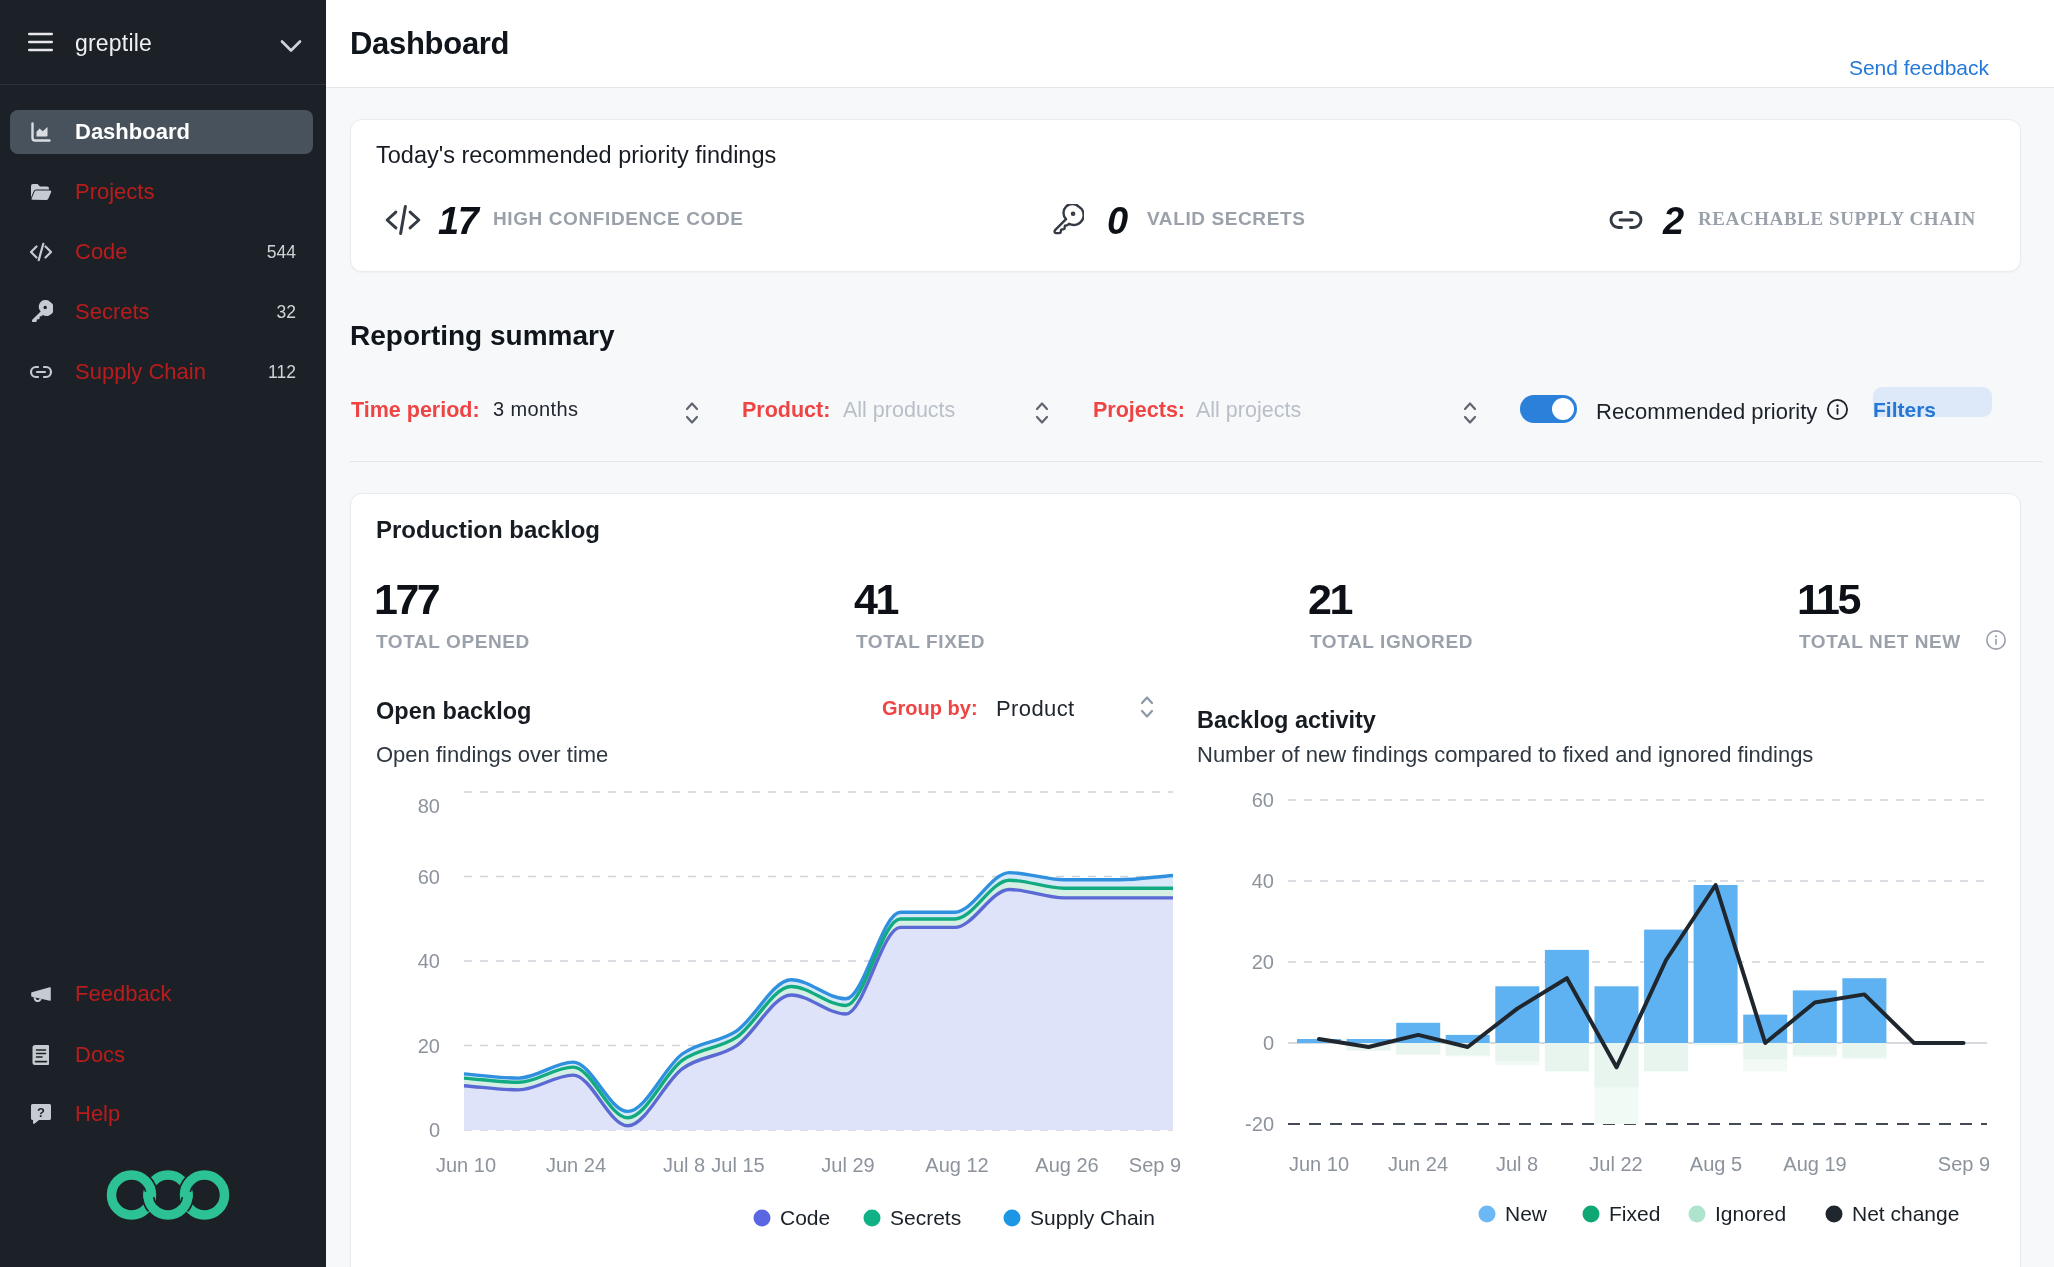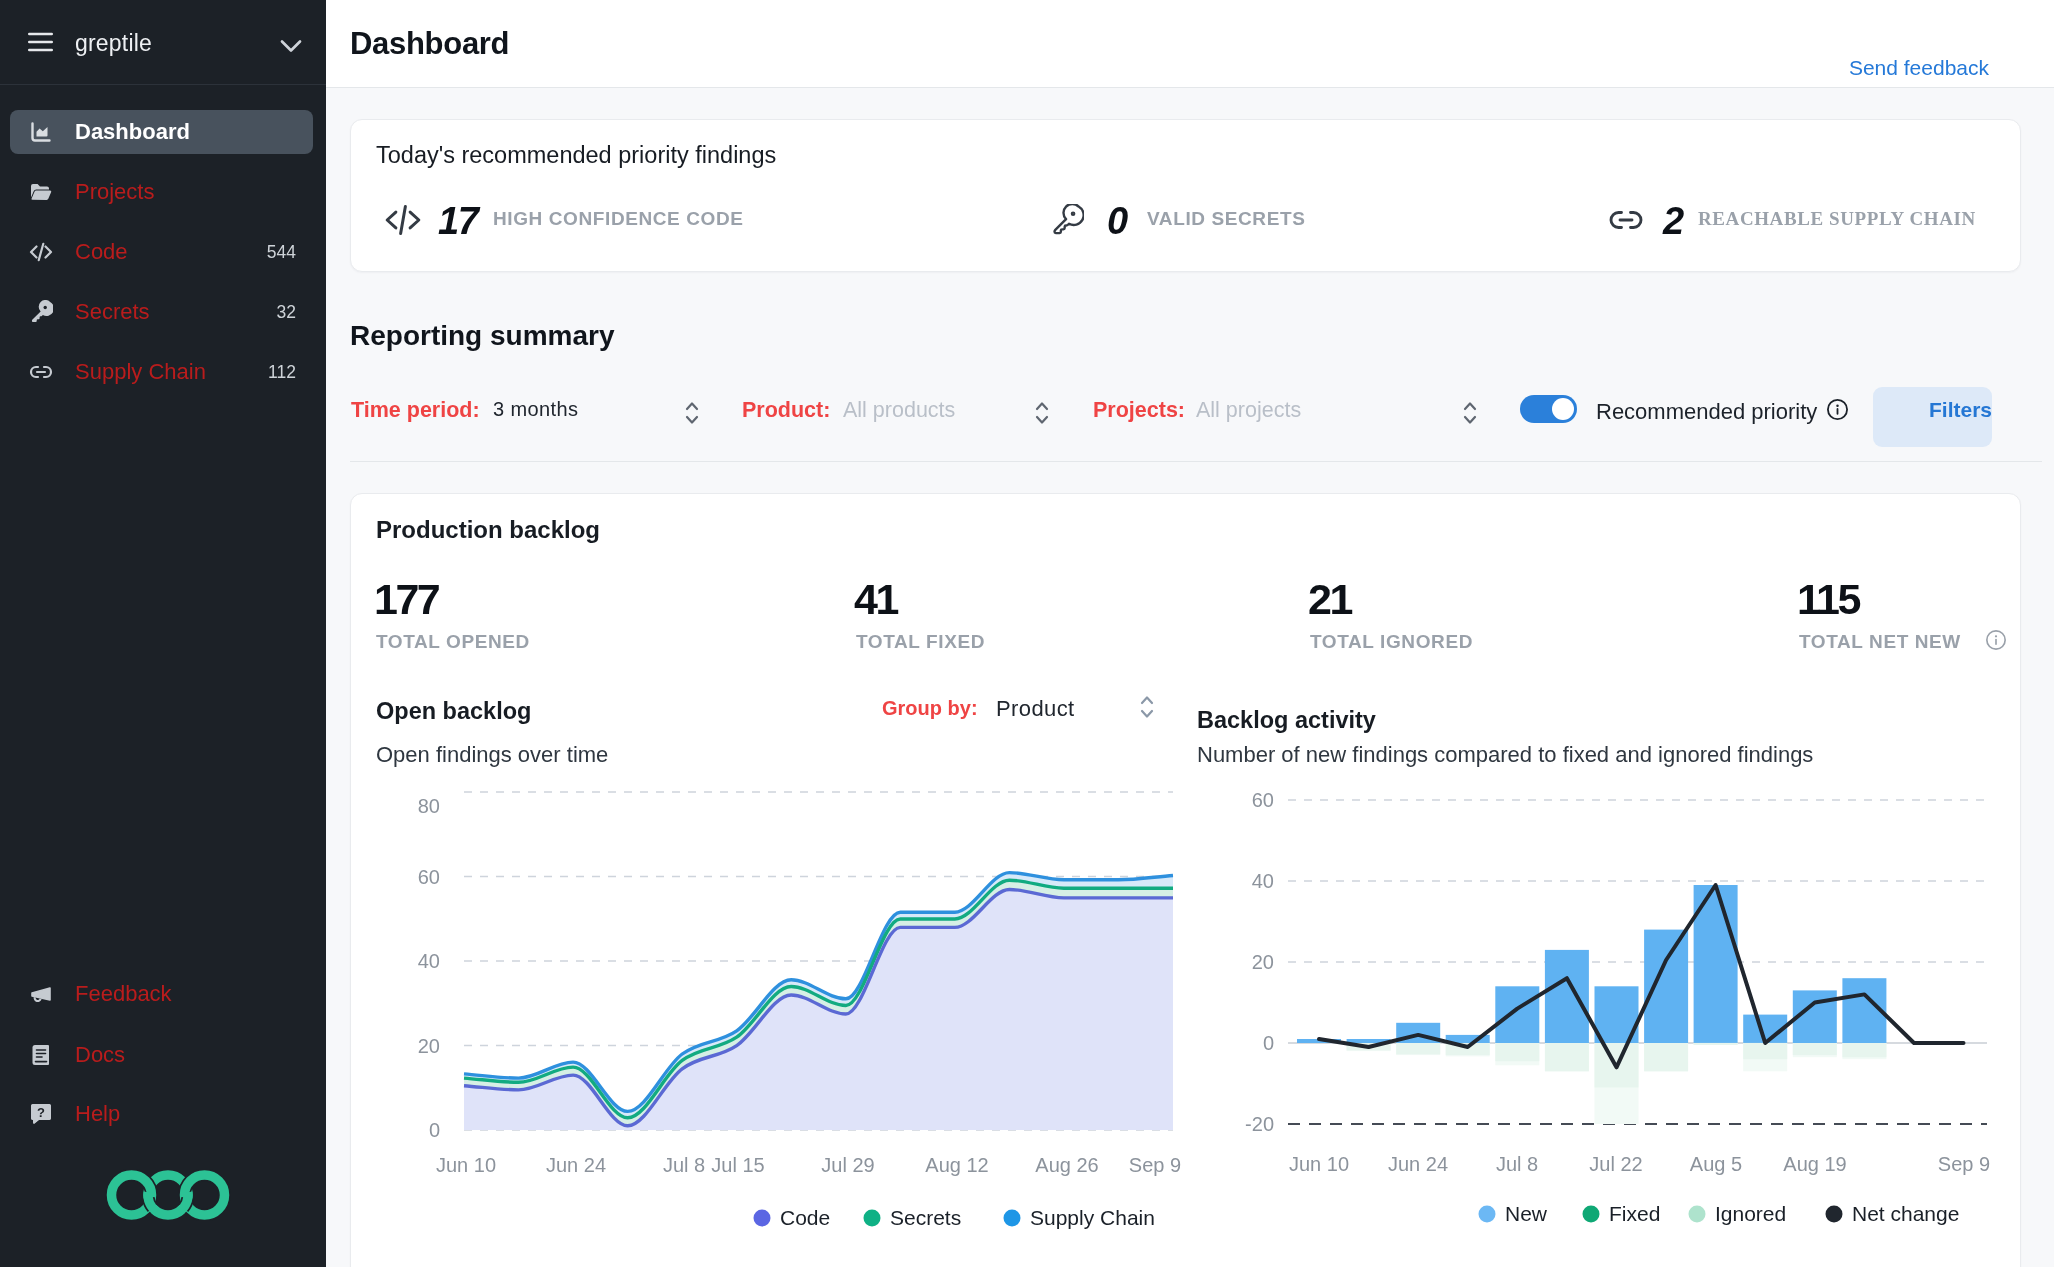--- a/index.html
+++ b/index.html
@@ -43,7 +43,7 @@
 #toggle { left:1520px; top:395px; width:57px; height:28px; border-radius:14px; background:#2b80da; }
 #toggle .knob { position:absolute; right:3px; top:3px; width:22px; height:22px; border-radius:50%; background:#ffffff; }
 #recpri { left:1596px; top:399px; font-size:22px; color:#1c222a; }
-#filtersbtn { left:1873px; top:387px; width:119px; height:60px; border-radius:9px; background:#dde9f8; text-align:right; line-height:46px; font-size:21px; font-weight:bold; color:#2577d4; }
+#filtersbtn { left:1873px; top:387px; width:119px; height:30px; border-radius:9px; background:#dde9f8; text-align:left; line-height:46px; font-size:21px; font-weight:bold; color:#2577d4; }
 #fsep { left:350px; top:461px; width:1692px; height:1px; background:#e4e7ea; }
 
 #card2 { left:350px; top:493px; width:1671px; height:840px; }

